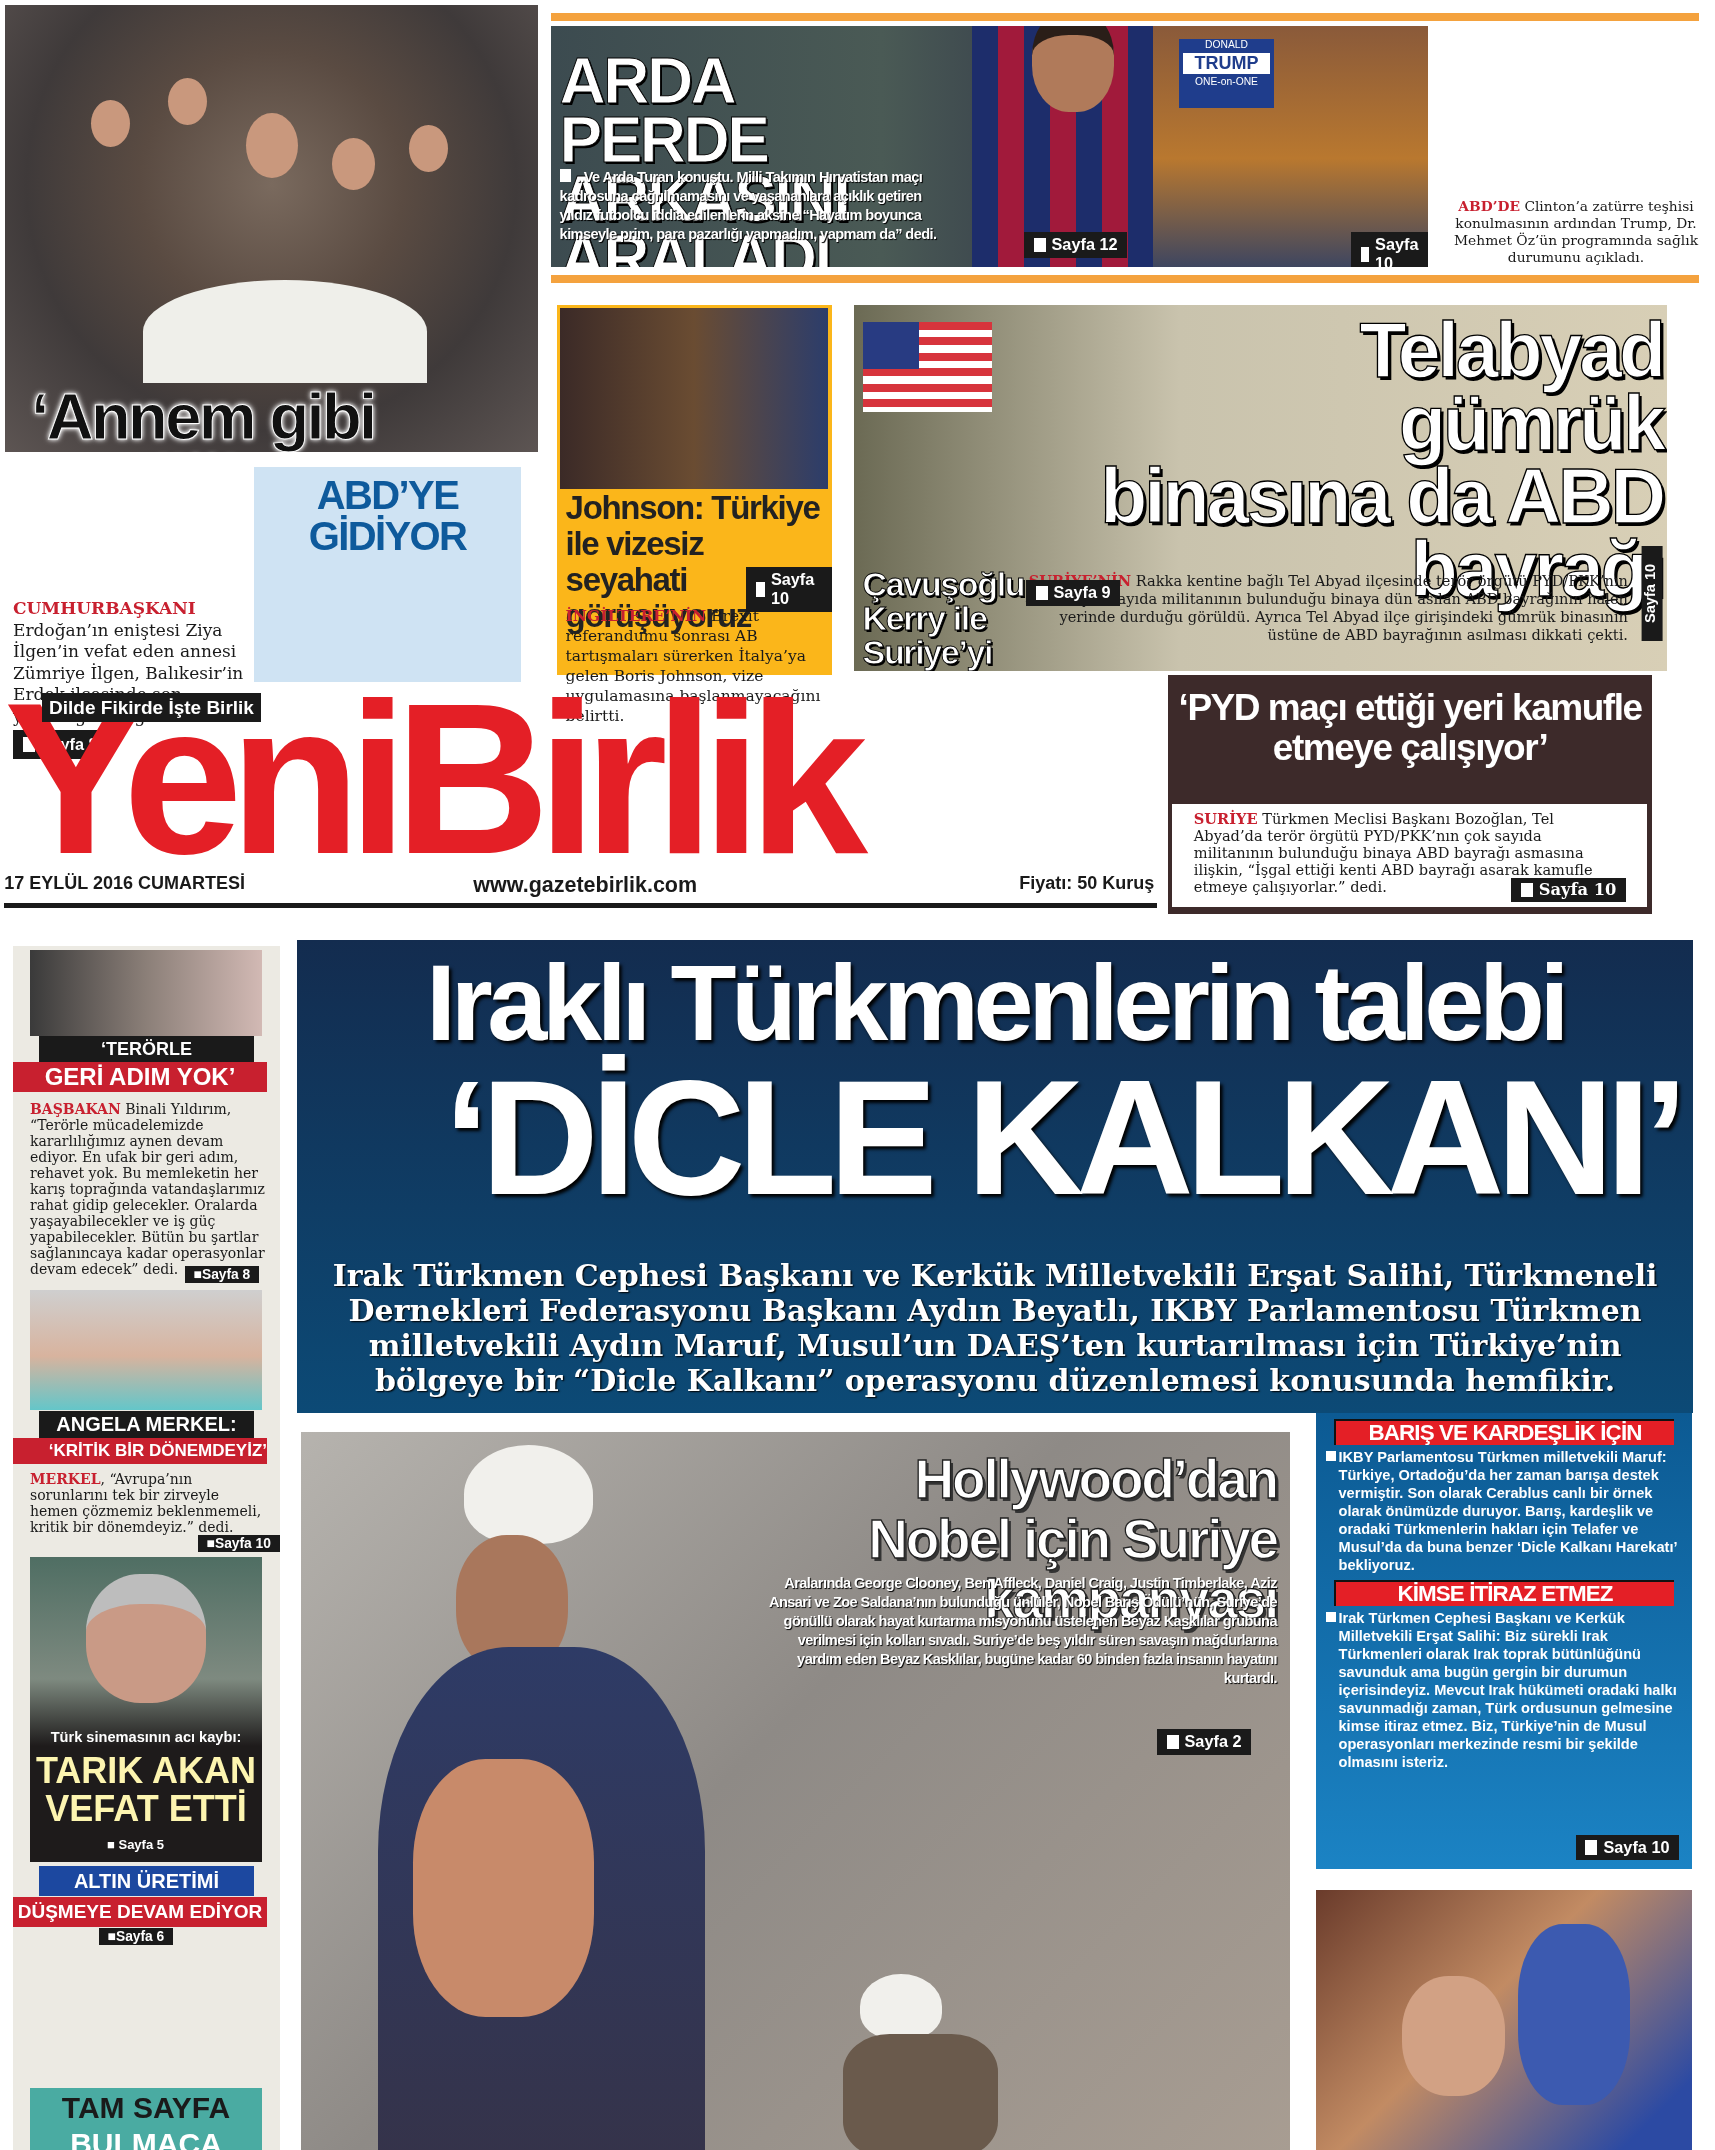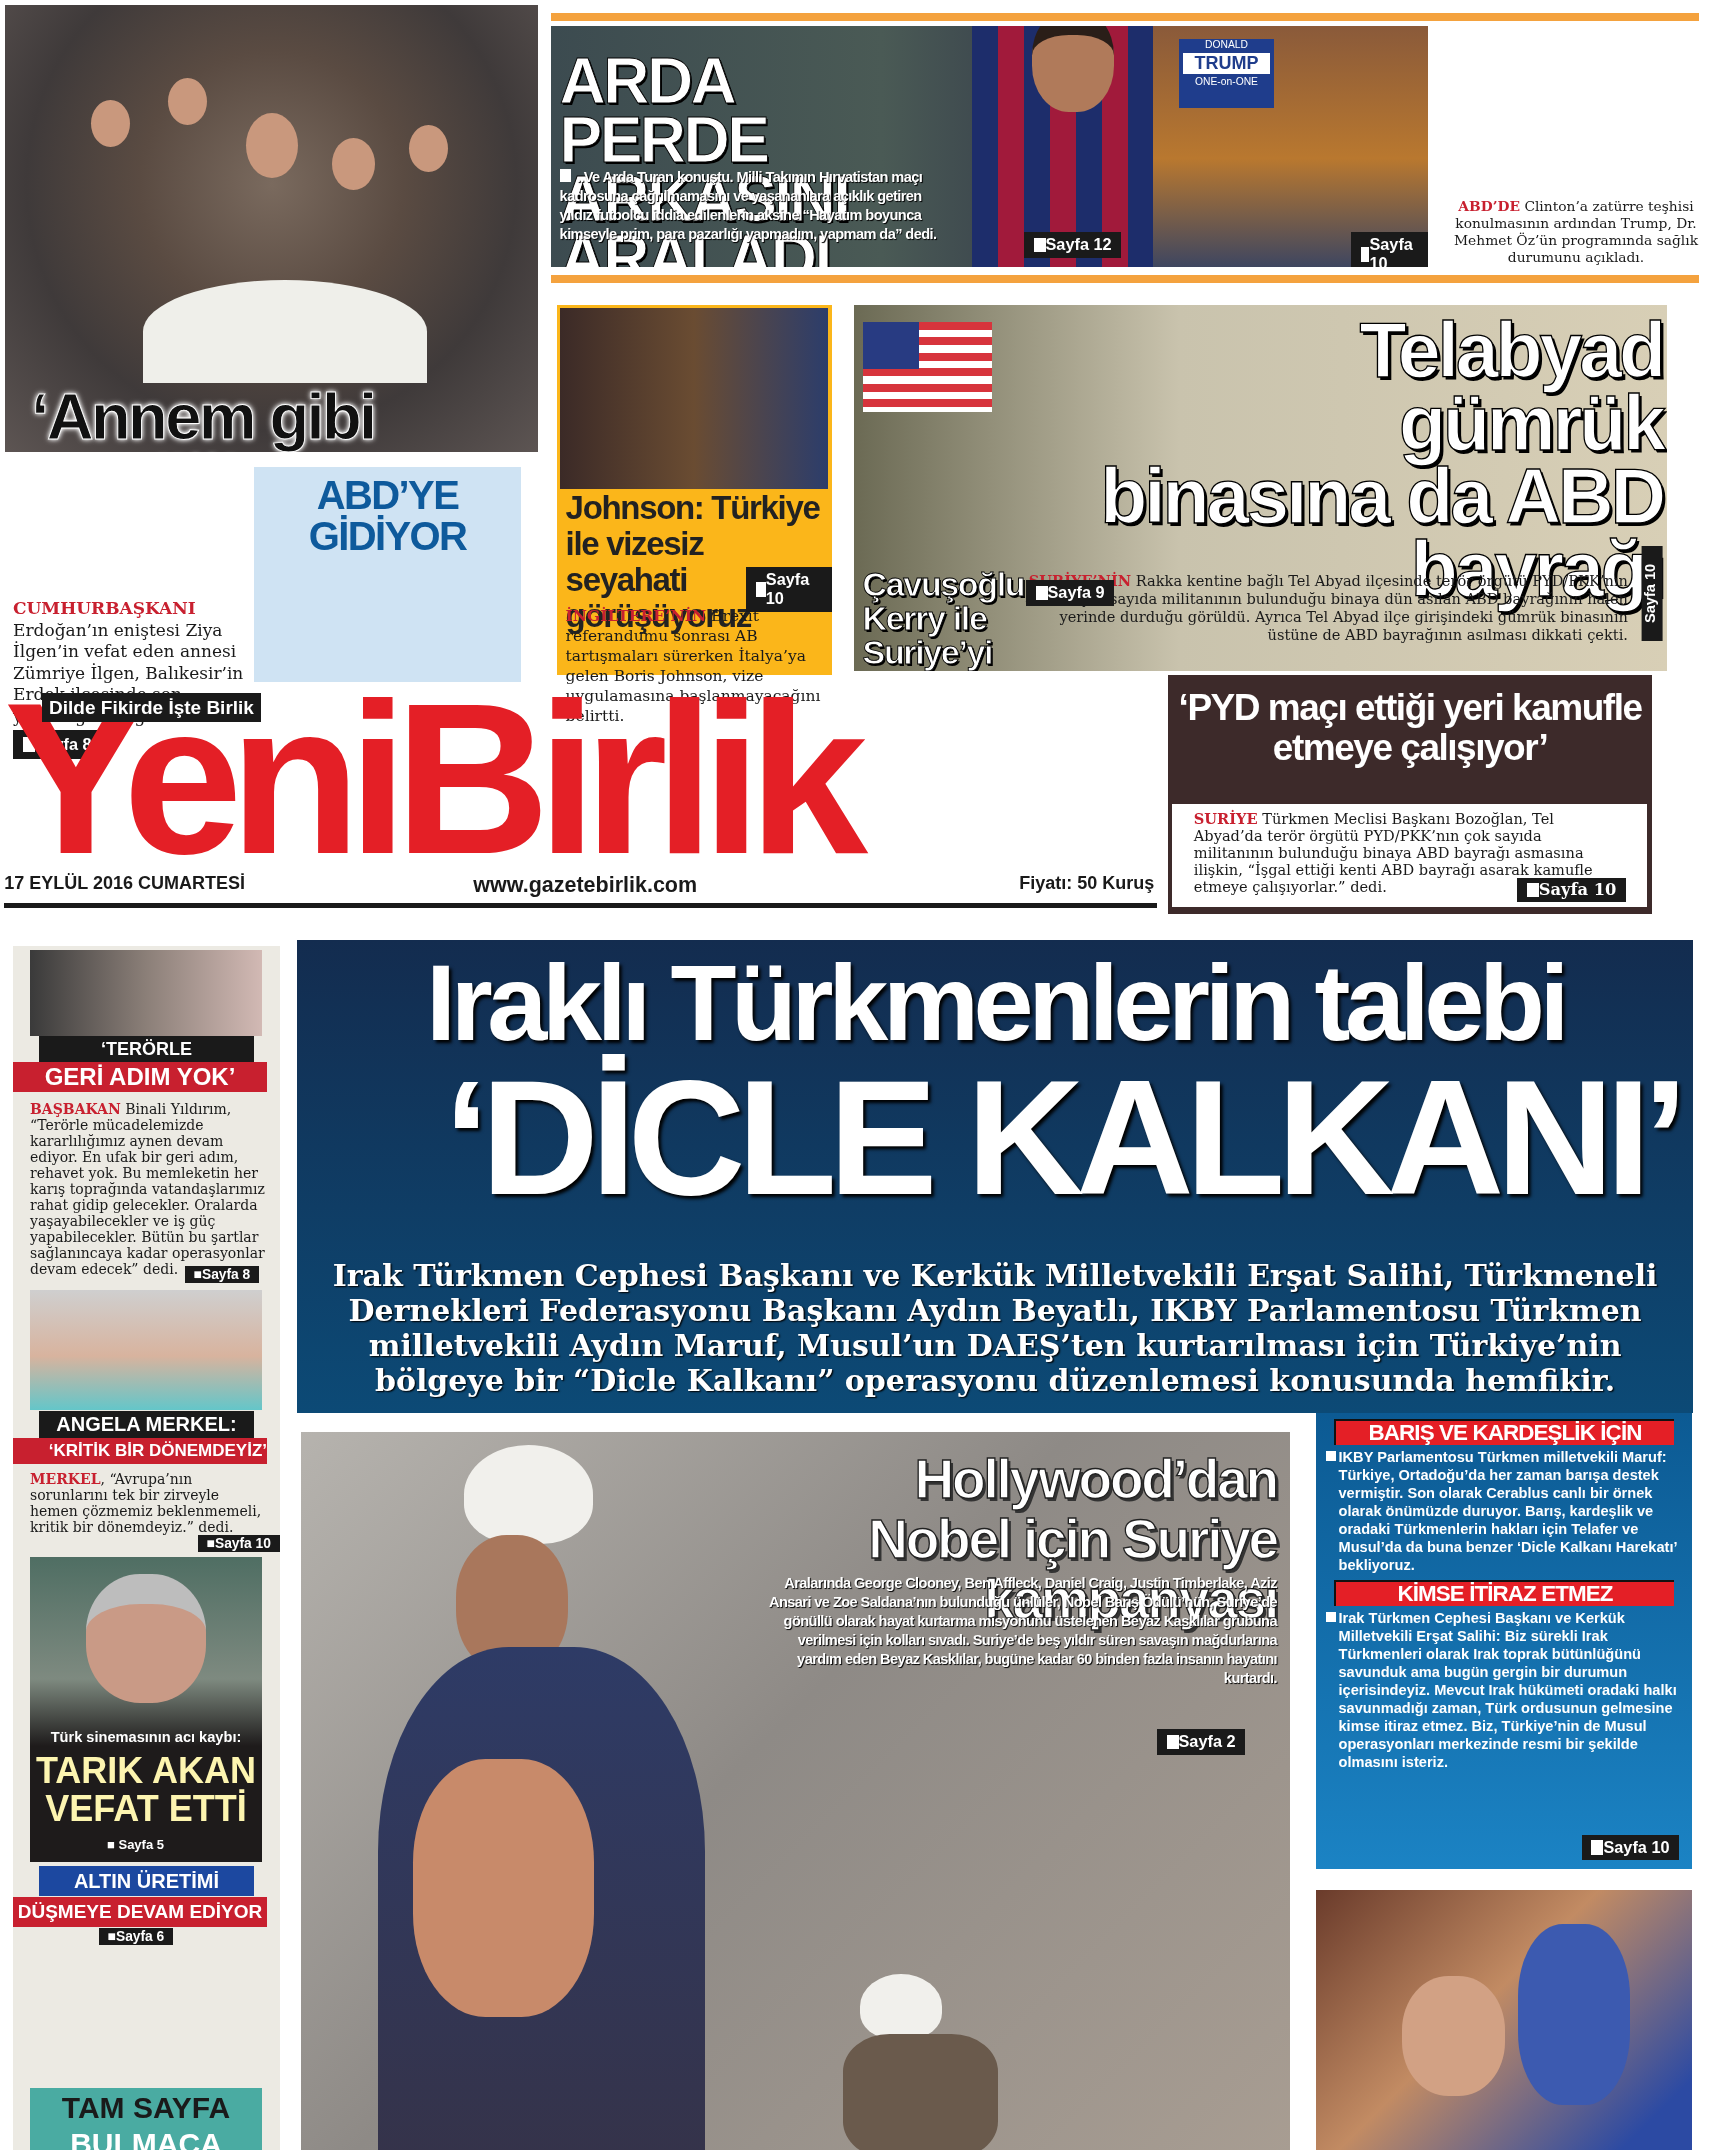--- a/index.html
+++ b/index.html
@@ -9,7 +9,7 @@
   .cond { font-family: "Liberation Sans", sans-serif; font-weight: bold; letter-spacing: -0.04em; }
   .serif { font-family: "DejaVu Serif", serif; }
   .lead { color: #c8202f; font-weight: bold; }
-  .sayfa { background: #1a1a1a; color: #fff; font-weight: bold; display: inline-flex; align-items: center; padding: 3.4px 9.5px; font-size: 16.3px; }
+  .sayfa { background: #1a1a1a; color: #fff; font-weight: bold; display: inline-flex; align-items: center; gap: 6px; padding: 3.4px 9.5px; font-size: 16.3px; }
   .sayfa .sq { width: 12px; height: 14.6px; background: #fff; display: inline-block; }
   .photo { overflow: hidden; }
   .orange-rule { background: #f4a23e; height: 7.7px; }

